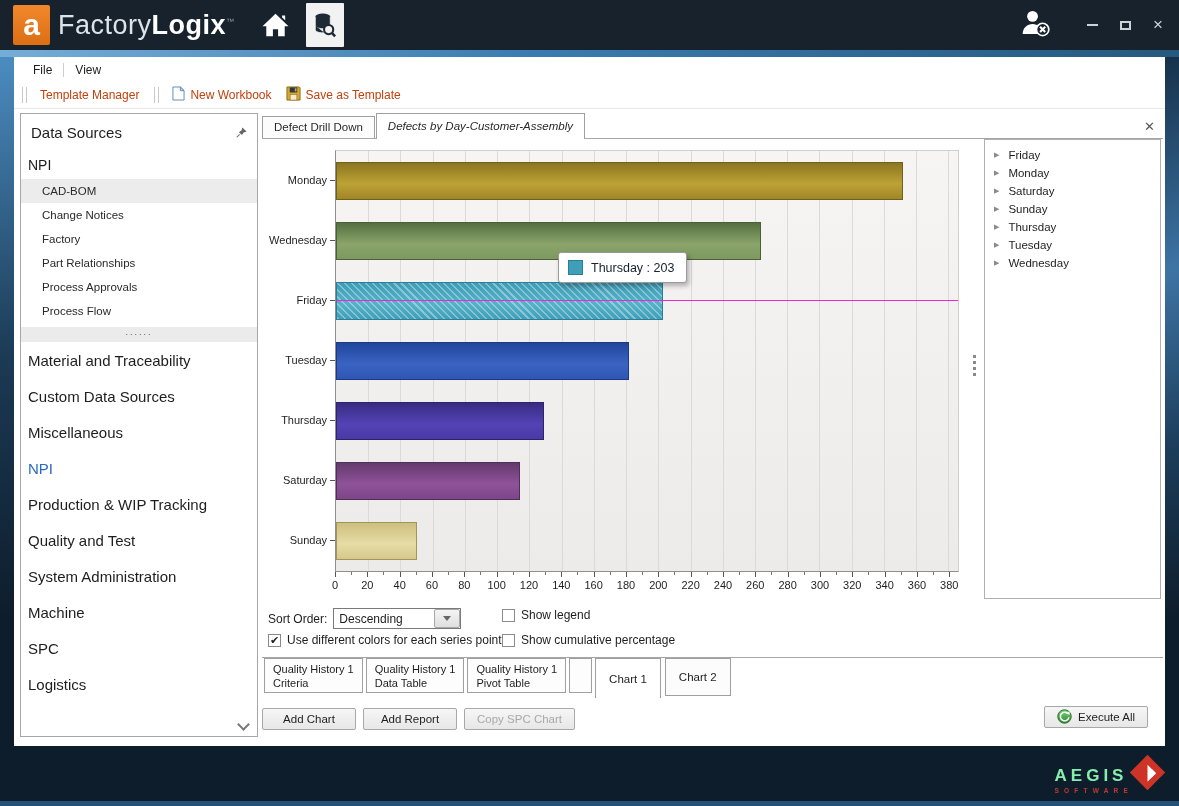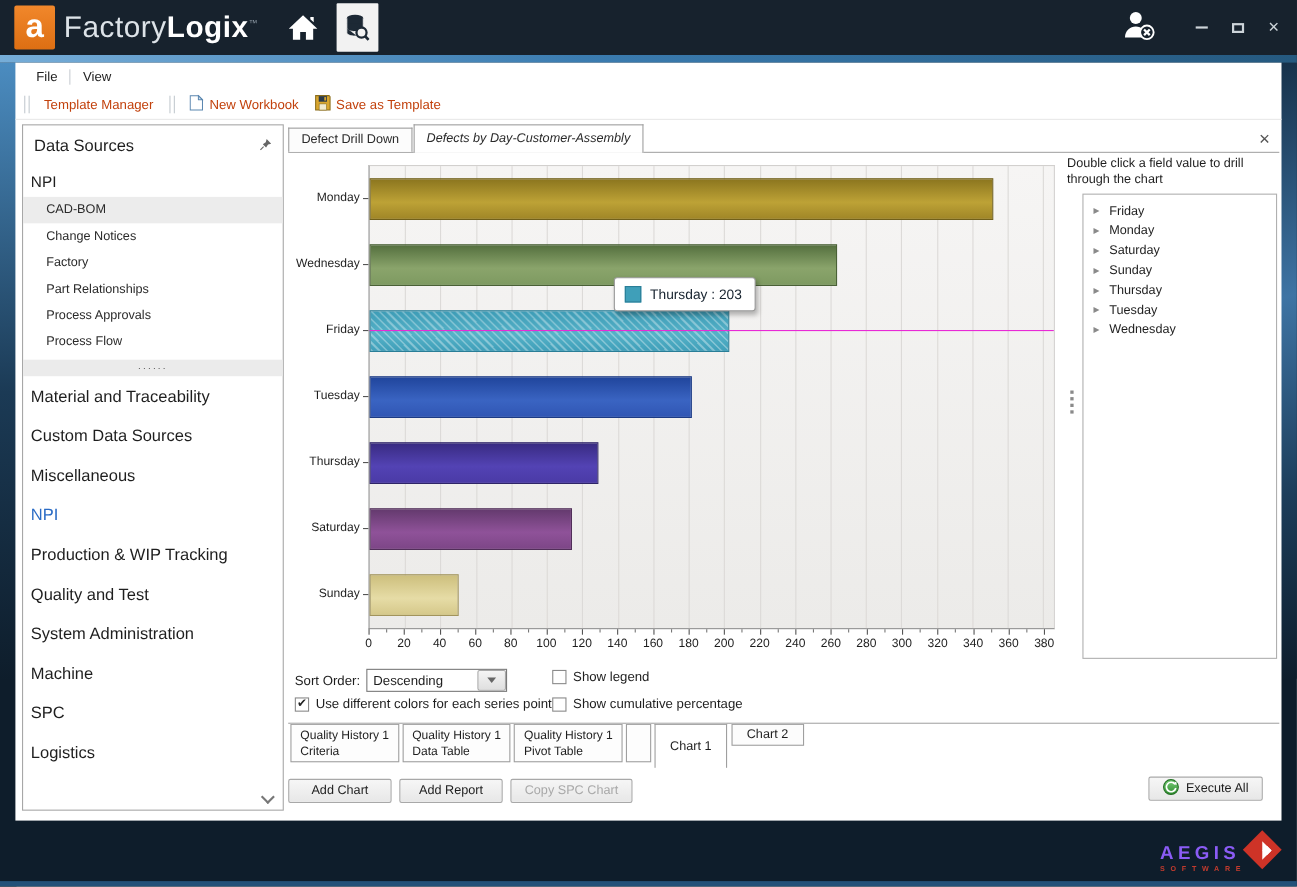--- a/index.html
+++ b/index.html
@@ -358,7 +358,6 @@
         </div>
 
         <div class="drill-panel">
-          <div class="drill-header">Double click a field value to drill through the chart</div>
           <div class="drill-list" id="drillList">
               <div class="drill-item">
                 <div class="drill-arrow" style="display: inline;">▶</div>

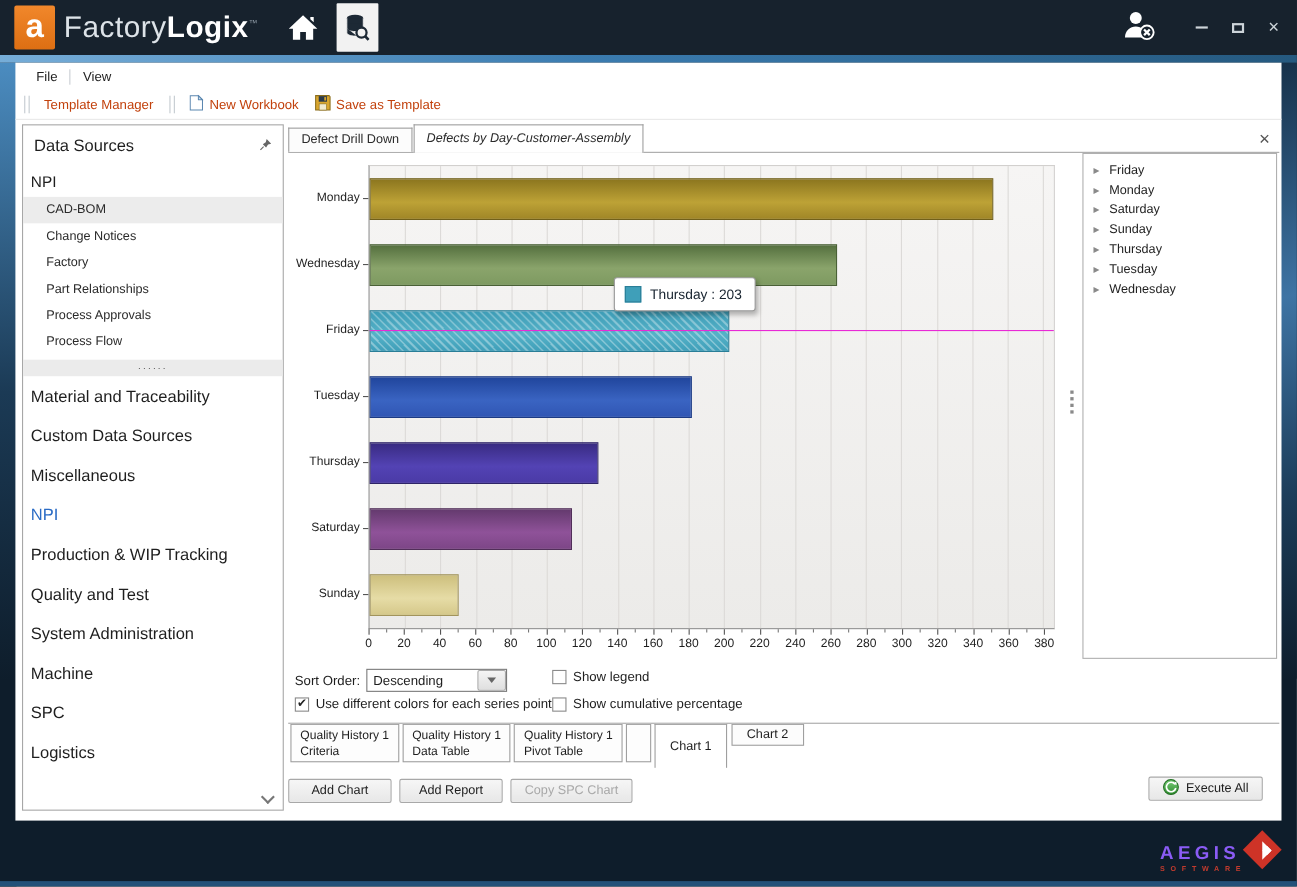--- a/index.html
+++ b/index.html
@@ -113,7 +113,7 @@
   .wb-tabs { height:42px; border-top:1px solid #a7a7a7; display:flex; align-items:flex-start; padding-left:2px; }
   .wb-tab { border:1px solid #9f9f9f; background:#fdfdfd; font-size:11px; color:#1e1e1e; padding:3px 8px; height:35px; margin-right:3px; line-height:14px; }
   .wb-tab.stub { width:23px; }
-  .wb-chart-tab { border:1px solid #9f9f9f; background:#fcfcfc; font-size:11.5px; color:#1e1e1e; height:20px; padding:0 13px; display:flex; align-items:center; margin-right:4px; }
+  .wb-chart-tab { border:1px solid #9f9f9f; background:#fcfcfc; font-size:11.5px; color:#1e1e1e; height:38px; padding:0 13px; display:flex; align-items:center; margin-right:4px; }
   .wb-chart-tab.active { height:40px; background:#fff; border-bottom:none; }
 
   

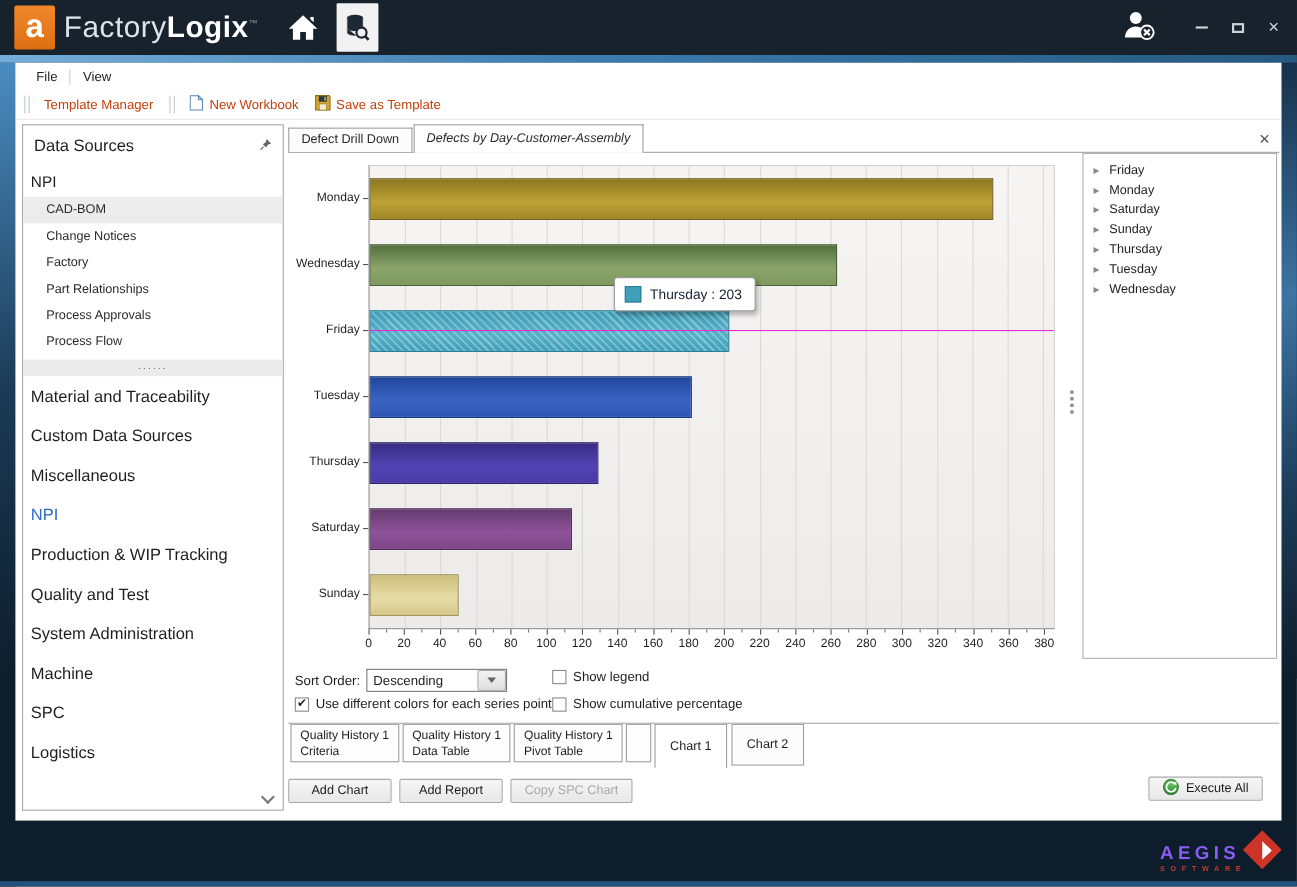--- a/index.html
+++ b/index.html
@@ -124,7 +124,7 @@
   
   .footer-logo { position:absolute; right:19px; bottom:12px; display:flex; align-items:flex-start; }
   .aegis-txt { text-align:left; margin-top:8px; }
-  .aegis-name { color:#8b5cf6; font-size:17px; font-weight:bold; letter-spacing:4px; line-height:16px; }
+  .aegis-name { color:#86efac; font-size:17px; font-weight:bold; letter-spacing:4px; line-height:16px; }
   .aegis-sub { color:#c23b2e; font-size:6.5px; letter-spacing:5.2px; margin-top:3px; font-weight:bold; }
   .aegis-diamond { width:25px; height:25px; background:#ce3327; transform:rotate(45deg); margin-left:2px; position:relative; }
   .aegis-diamond::after { content:''; position:absolute; left:7px; top:7px; width:0; height:0;

